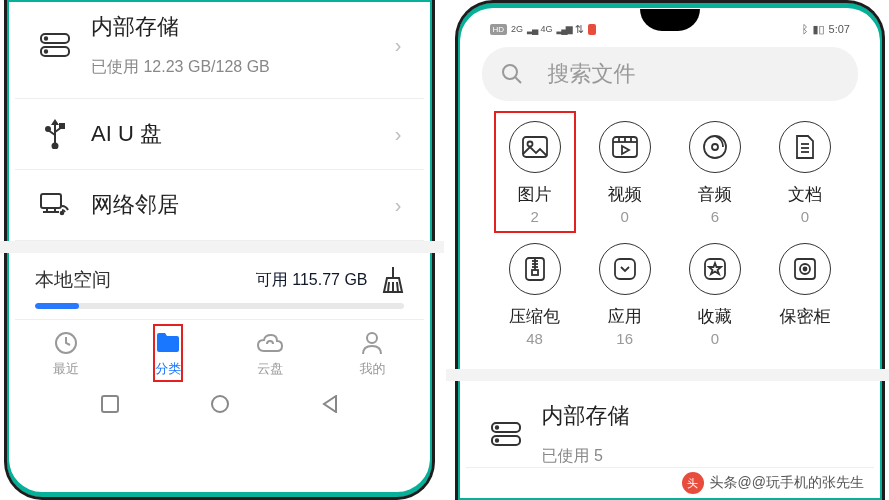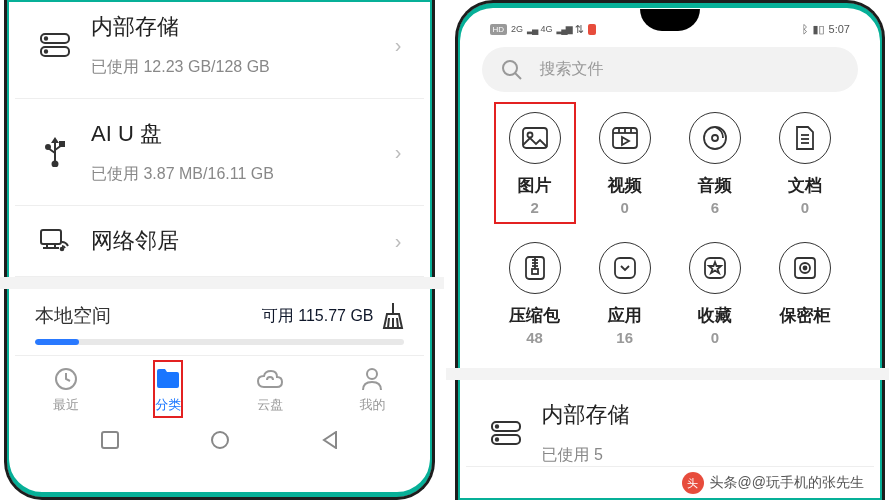--- a/index.html
+++ b/index.html
@@ -111,8 +111,8 @@
     background: #f2f2f2;
     border-radius: 26px;
     padding: 12px 20px;
-    display: flex; align-items: center; gap: 18px;
-    color: #999; font-size: 16px;
+    display: flex; align-items: center; gap: 26px;
+    color: #999; font-size: 22px;
   }
   .cat-grid {
     display: grid;

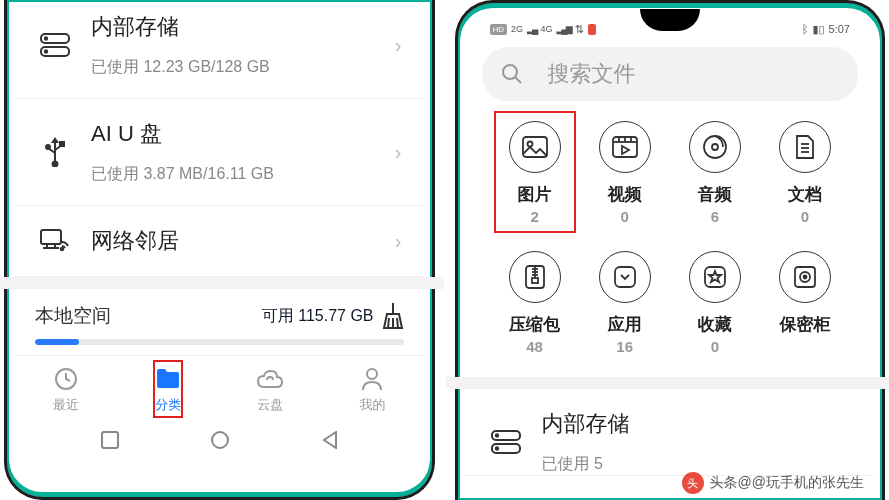--- a/index.html
+++ b/index.html
@@ -178,7 +178,6 @@
       </div>
       <div class="row-body">
         <div class="row-title">AI U 盘</div>
-        <div class="row-sub"><span>已使用 </span><span>3.87 MB/16.11 GB</span></div>
       </div>
       <div class="chevron">›</div>
     </div>

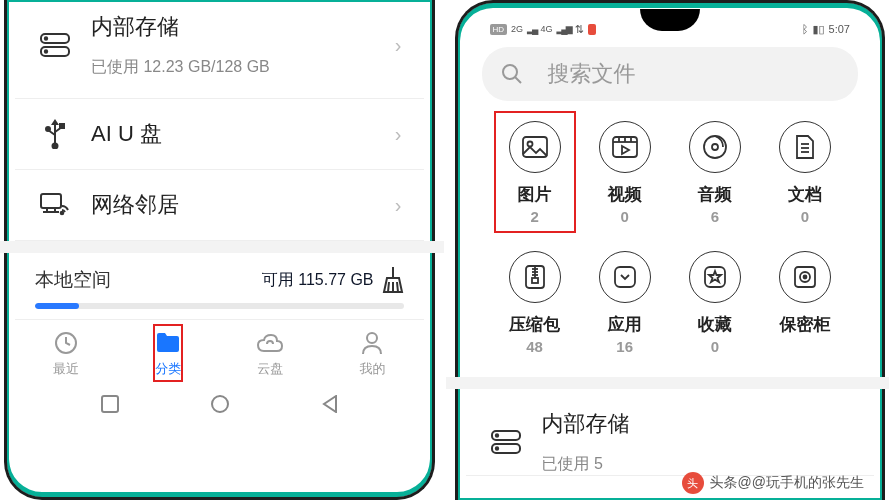--- a/index.html
+++ b/index.html
@@ -118,8 +118,7 @@
     display: grid;
     grid-template-columns: repeat(4, 1fr);
     padding: 0 24px;
-    row-gap: 16px;
-    font-weight: bold;
+    row-gap: 8px;
   }
   .cat-item { text-align: center; color: #333; position: relative; padding: 6px 0 4px 0; }
   .cat-icon-circle {

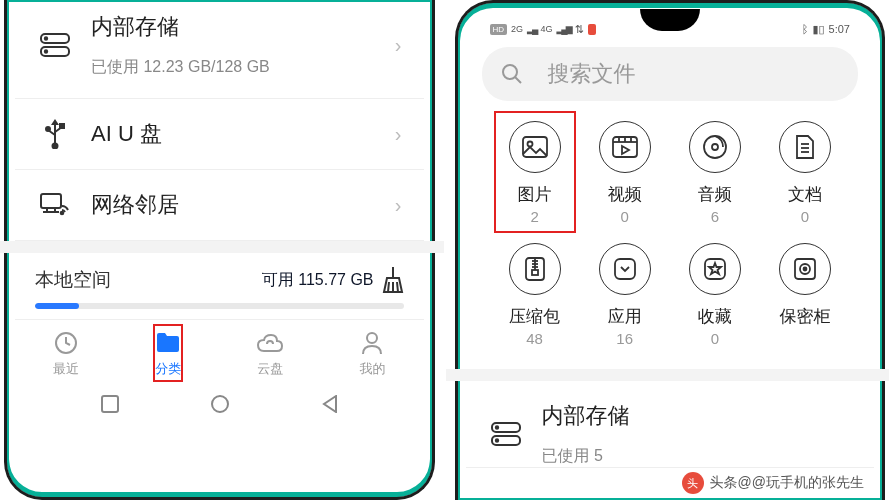--- a/index.html
+++ b/index.html
@@ -81,7 +81,7 @@
   .section-break { height: 12px; background: #f3f3f3; margin: 0 -20px; }
   .local-row {
     display: flex; align-items: center;
-    padding: 14px 20px 6px 20px; gap: 8px;
+    padding: 14px 20px 6px 20px; gap: 14px;
   }
   .local-title { font-size: 19px; color: #333; }
   .local-free { font-size: 16px; color: #0f172a; margin-left: auto; }

